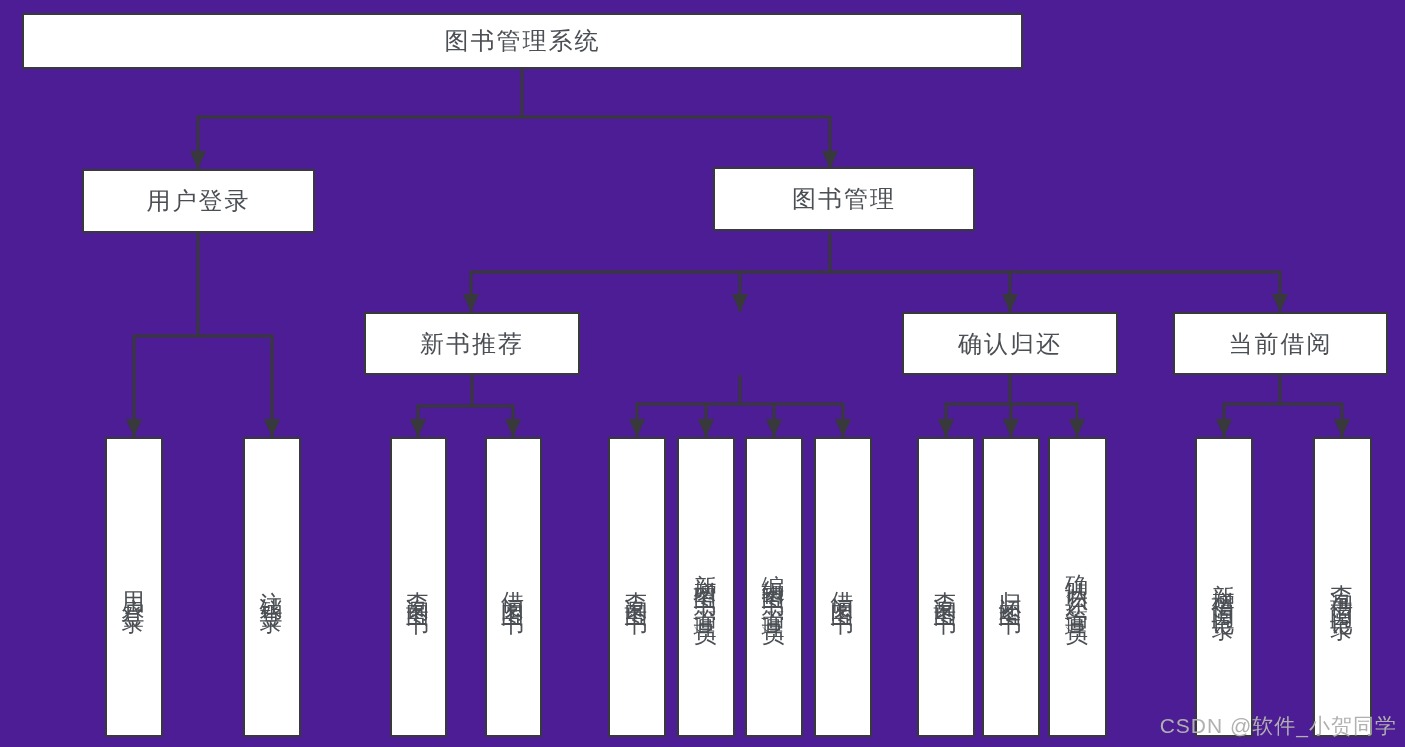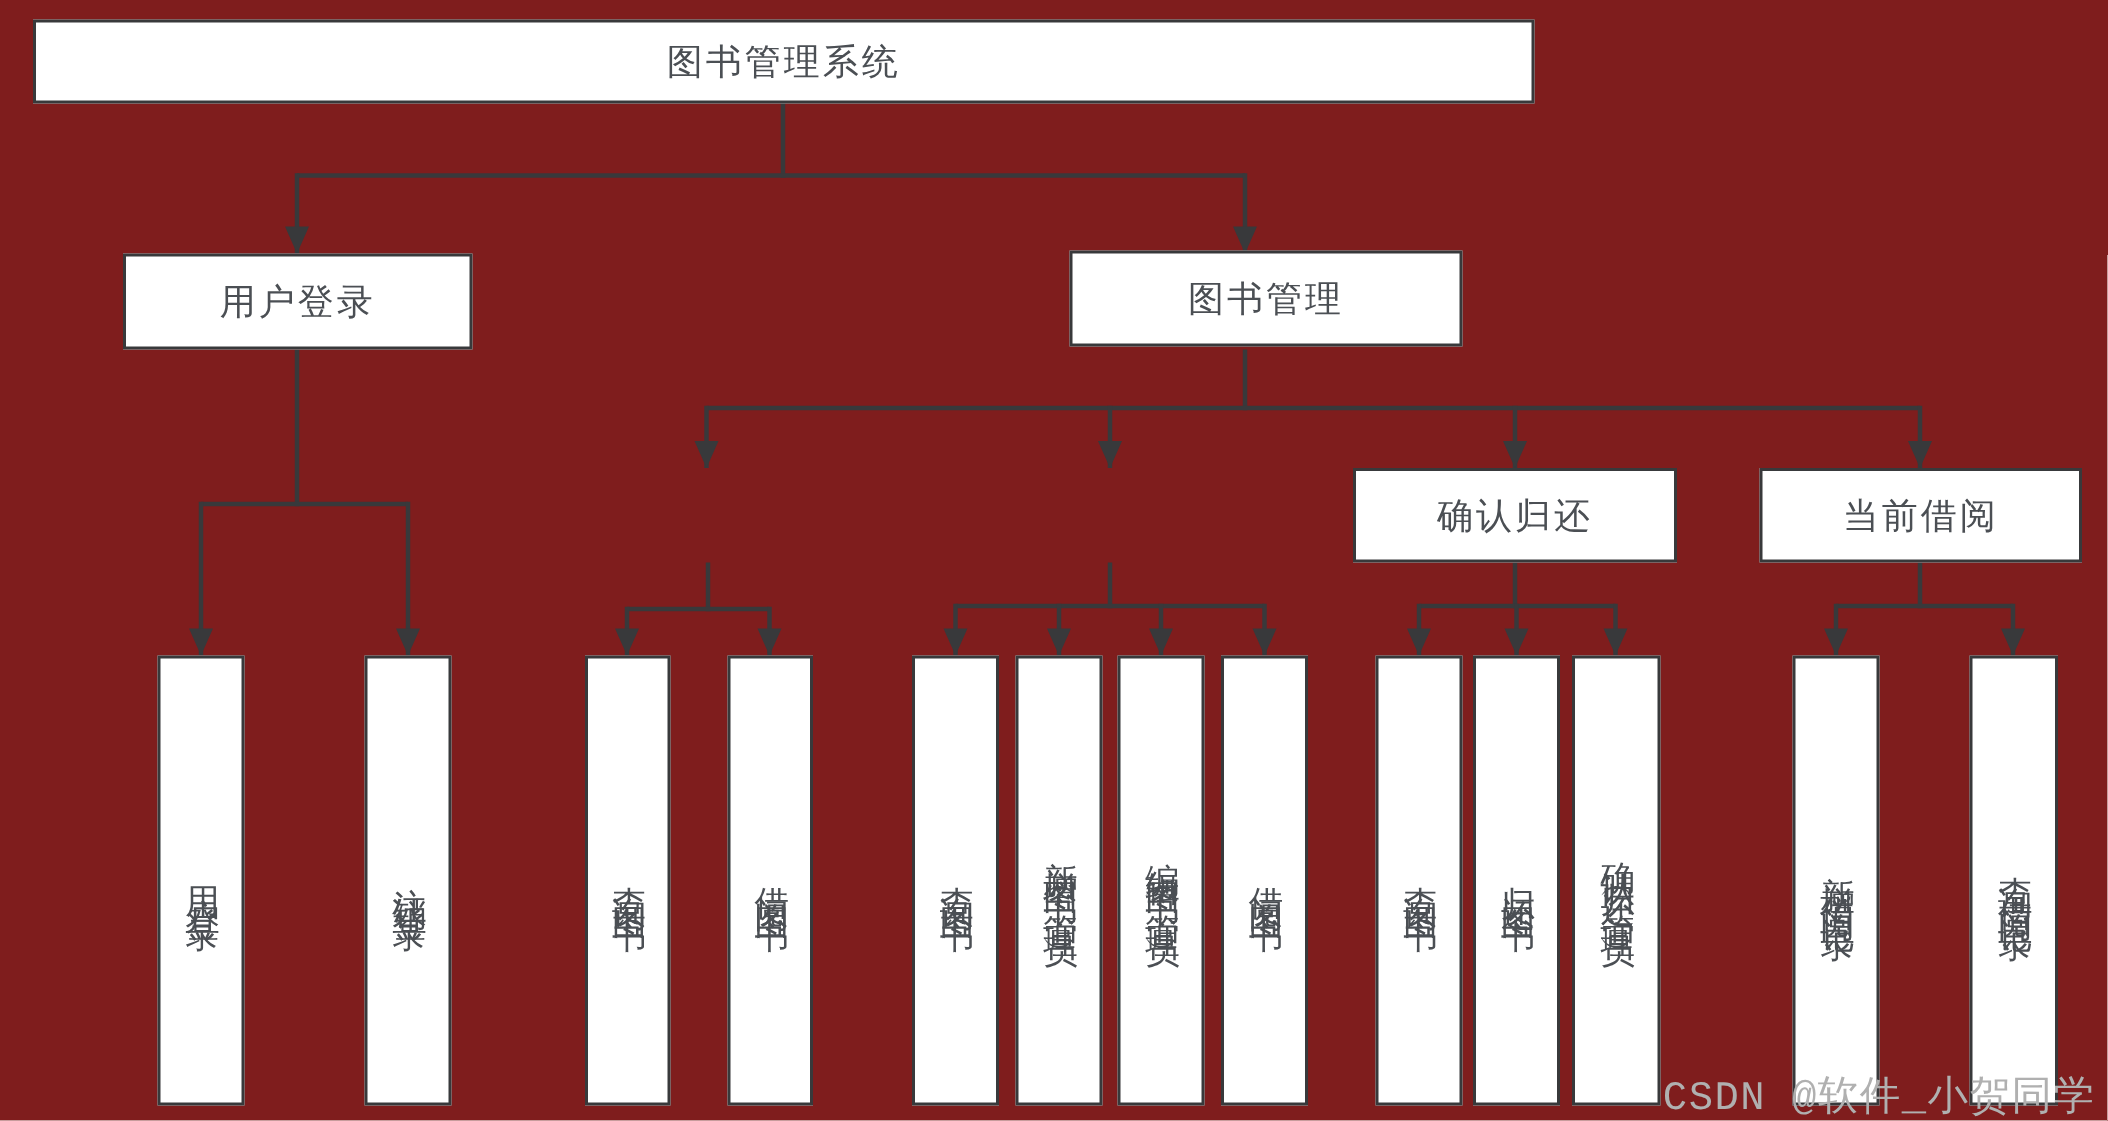--- a/index.html
+++ b/index.html
@@ -11,9 +11,9 @@
     position: relative;
     width: 1405px;
     height: 747px;
-    background: #7f1d1d;
+    background: #4c1d95;
     overflow: hidden;
-    font-family: Liberation Mono, monospace;
+    font-family: Liberation Sans, sans-serif;
   }
   .wires {
     position: absolute;

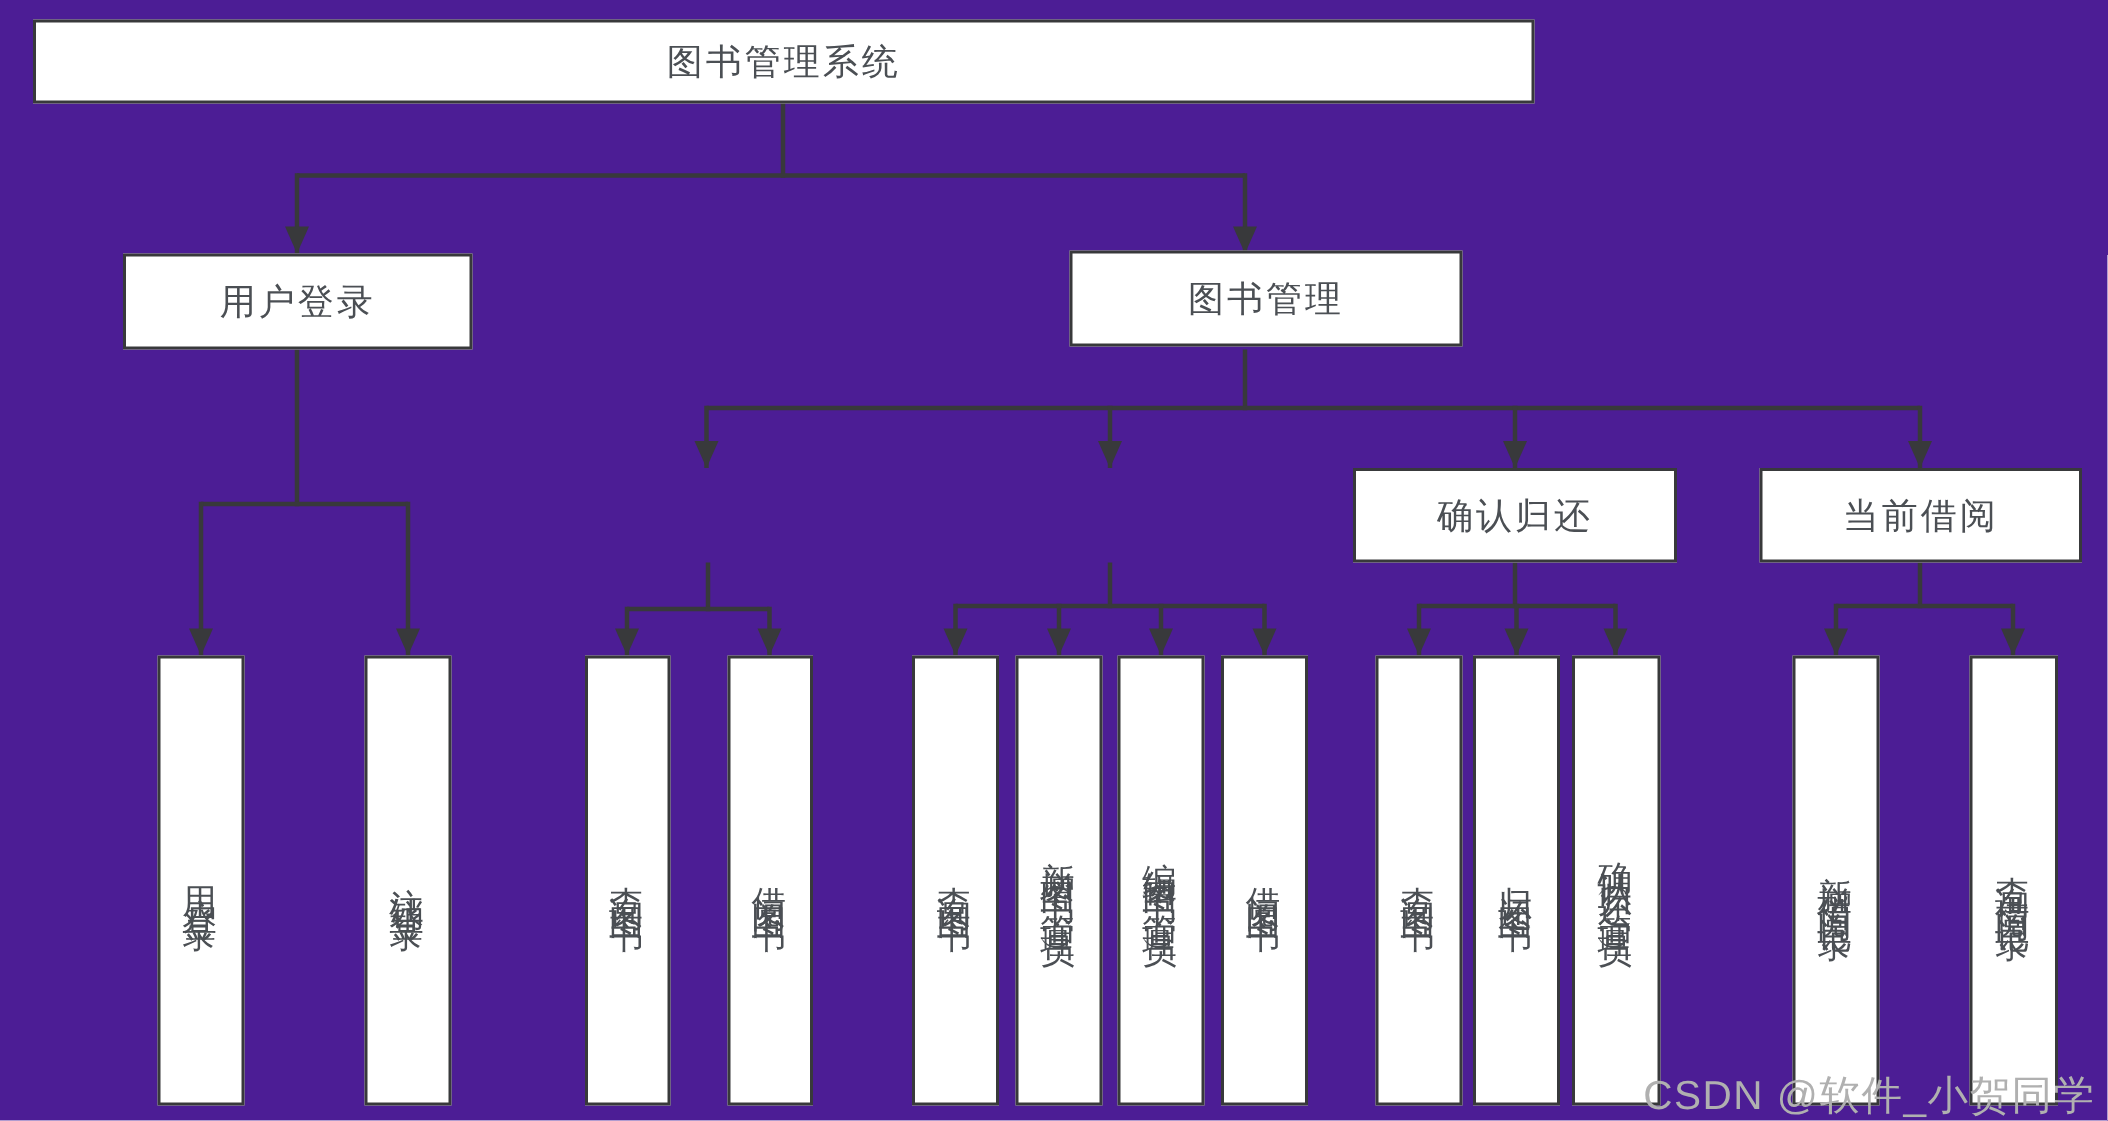--- a/index.html
+++ b/index.html
@@ -153,6 +153,7 @@
   <div class="box n-login">用户登录</div>
   <div class="box n-mgmt">图书管理</div>
 
+  <div class="box n-g0">新书推荐</div>
   <div class="box n-g2">确认归还</div>
   <div class="box n-g3">当前借阅</div>
 

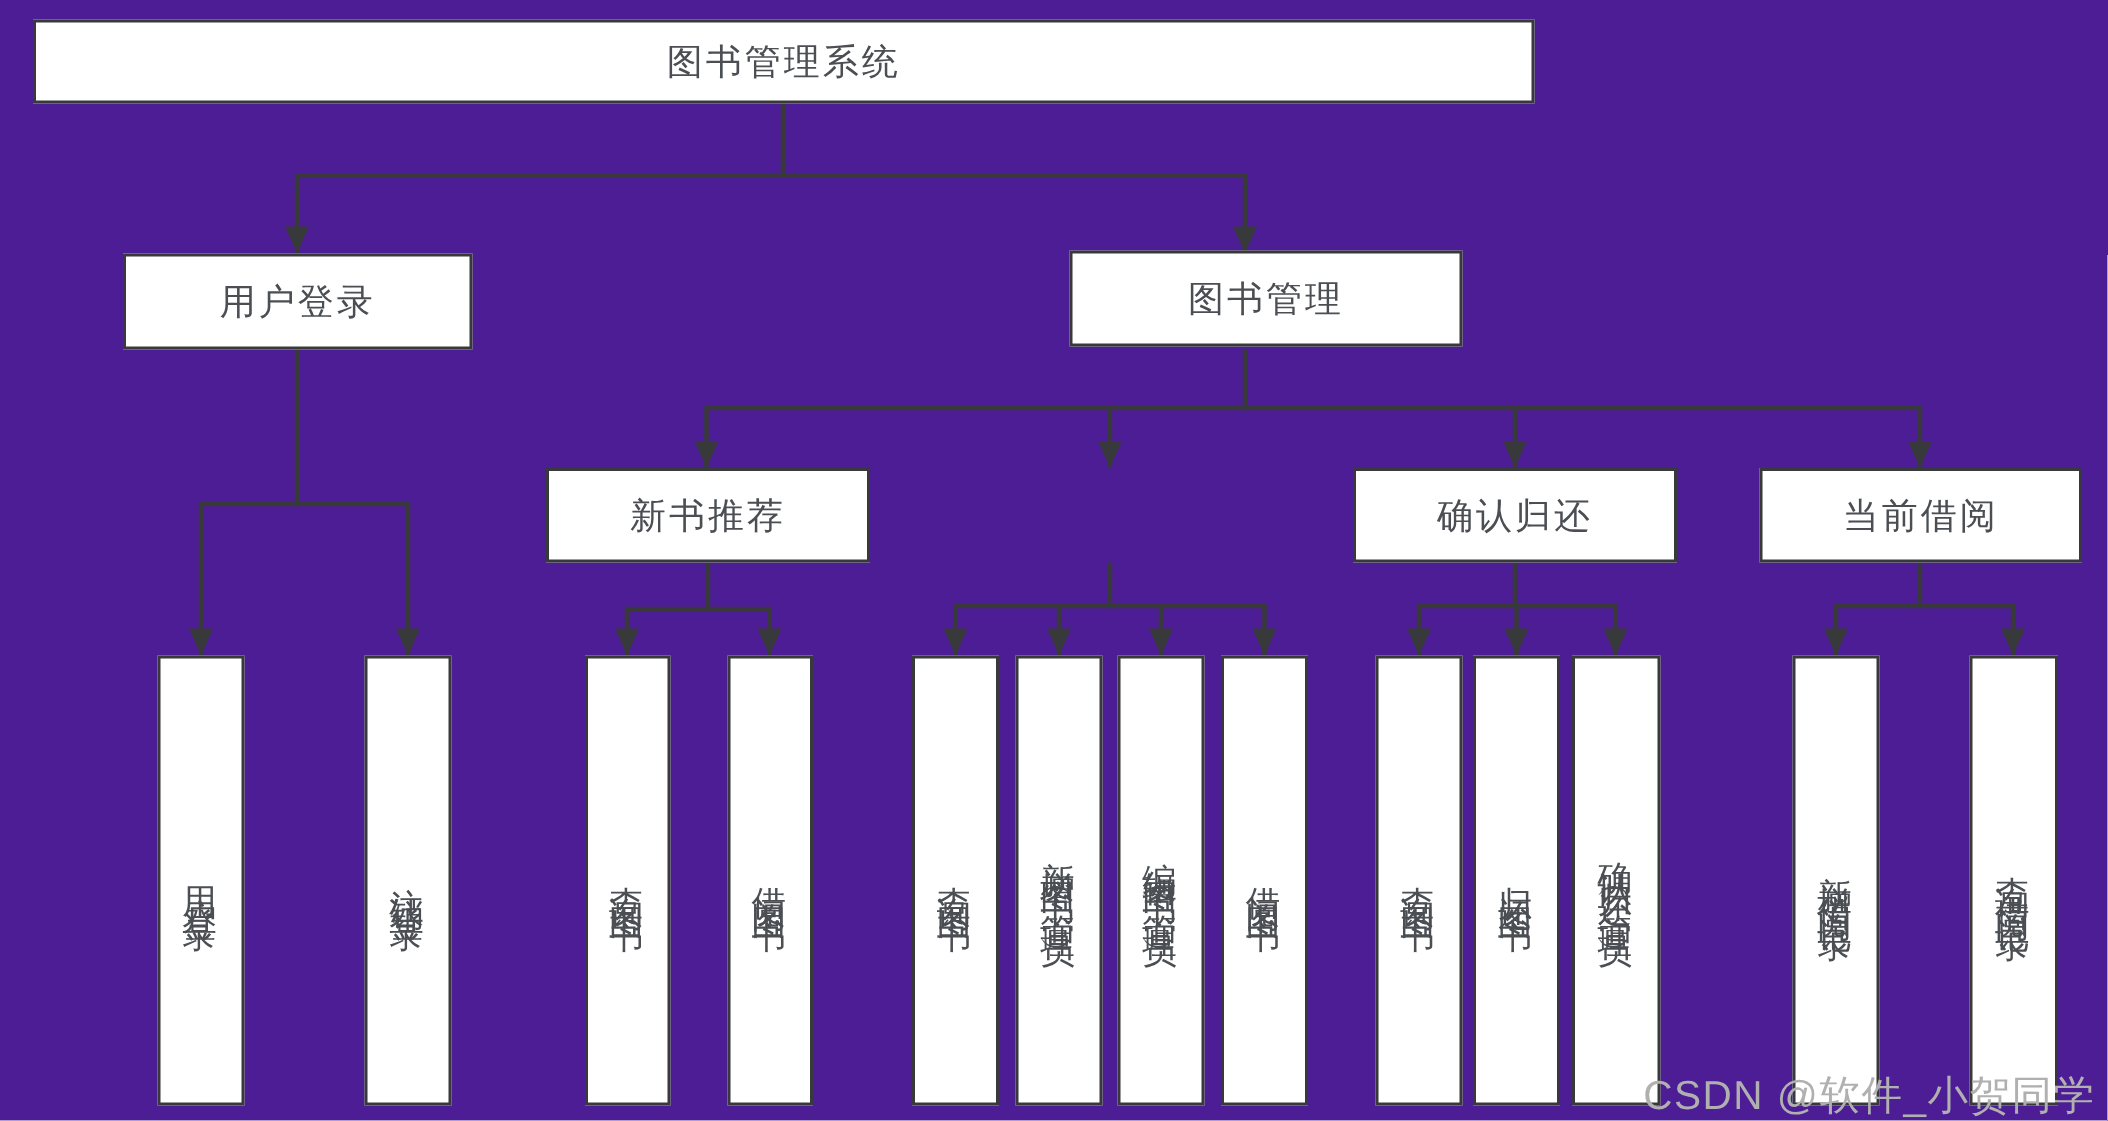--- a/index.html
+++ b/index.html
@@ -75,7 +75,7 @@
     position: absolute;
     right: 8px;
     top: 712px;
-    font-size: 27px;
+    font-size: 21px;
     letter-spacing: 1px;
     color: #b0b0b0;
     white-space: nowrap;

